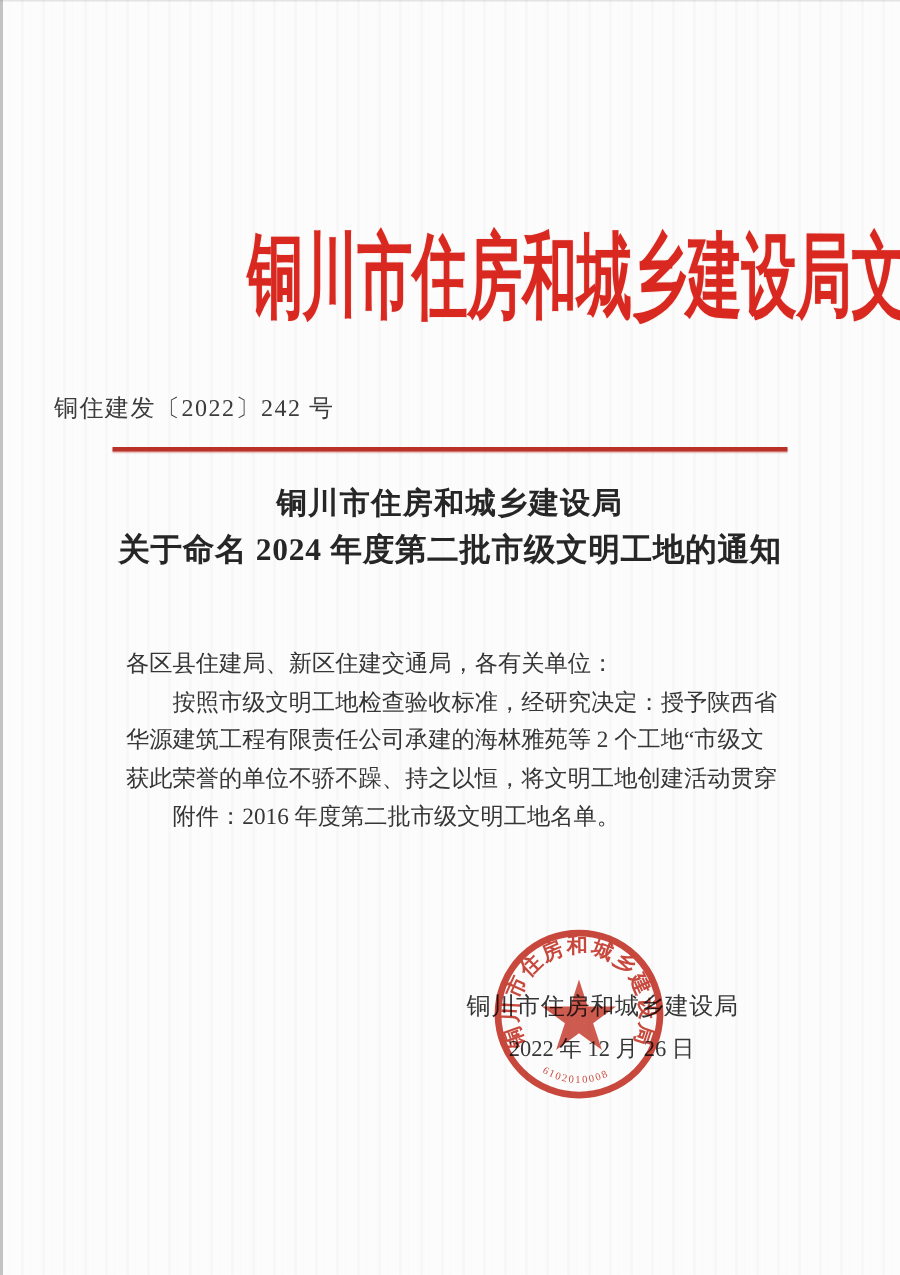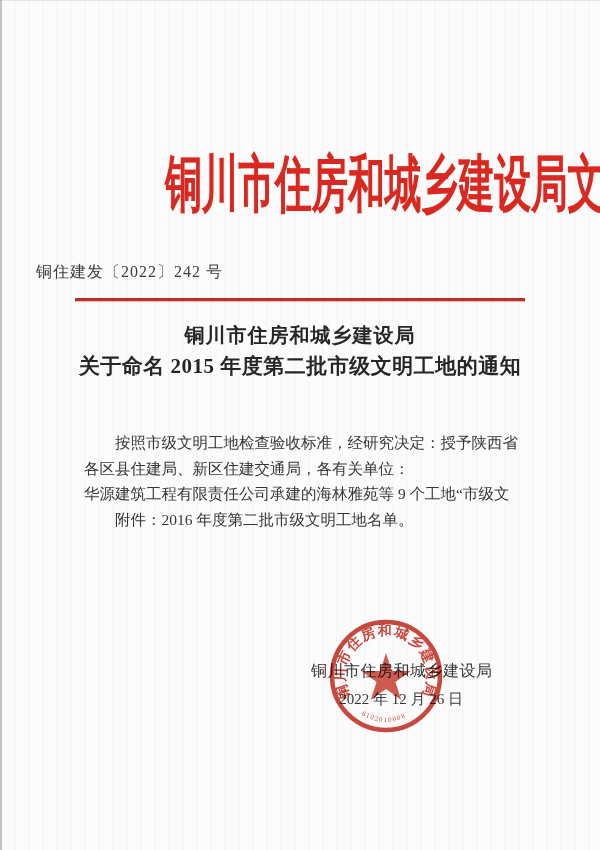--- a/index.html
+++ b/index.html
@@ -94,7 +94,7 @@
   <div class="divider"></div>
 
   <div class="title-line1">铜川市住房和城乡建设局</div>
-  <div class="title-line2">关于命名 2015 年度第二批市级文明工地的通知</div>
+  <div class="title-line2">关于命名 2024 年度第二批市级文明工地的通知</div>
 
   <div class="body-block">
     <div class="bline indent">按照市级文明工地检查验收标准，经研究决定：授予陕西省</div>

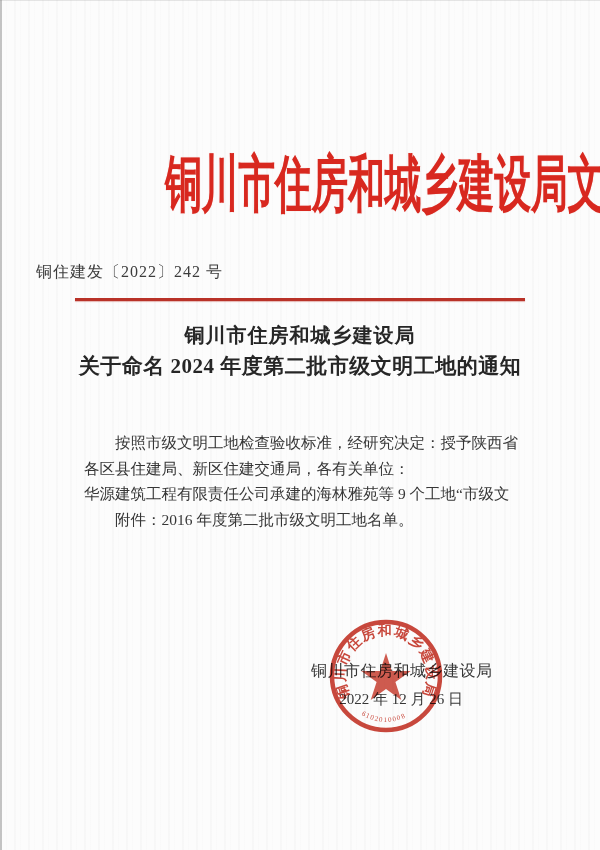--- a/index.html
+++ b/index.html
@@ -97,8 +97,8 @@
   <div class="title-line2">关于命名 2024 年度第二批市级文明工地的通知</div>
 
   <div class="body-block">
+    <div class="bline">各区县住建局、新区住建交通局，各有关单位：</div>
     <div class="bline indent">按照市级文明工地检查验收标准，经研究决定：授予陕西省</div>
-    <div class="bline">各区县住建局、新区住建交通局，各有关单位：</div>
     <div class="bline">华源建筑工程有限责任公司承建的海林雅苑等 9 个工地“市级文</div>
     <div class="bline indent">附件：2016 年度第二批市级文明工地名单。</div>
   </div>

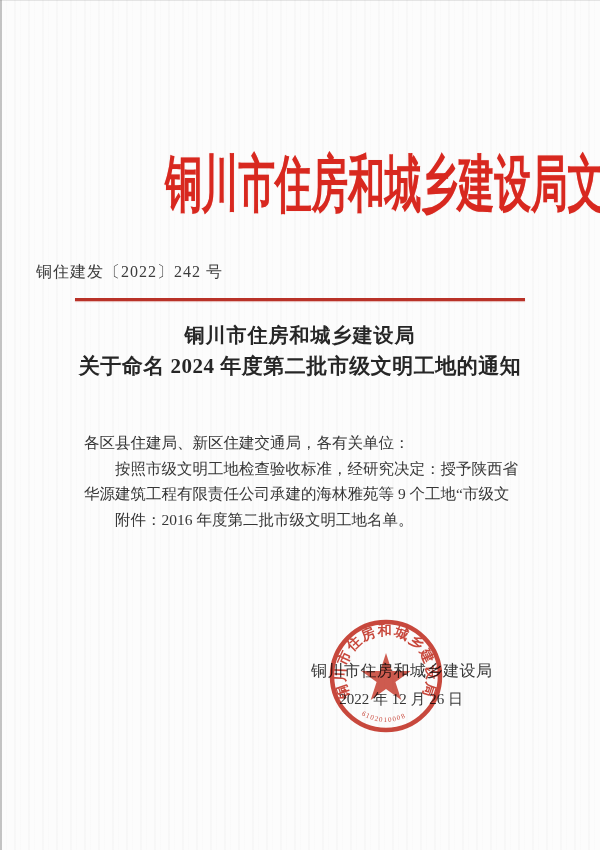--- a/index.html
+++ b/index.html
@@ -99,7 +99,7 @@
   <div class="body-block">
     <div class="bline">各区县住建局、新区住建交通局，各有关单位：</div>
     <div class="bline indent">按照市级文明工地检查验收标准，经研究决定：授予陕西省</div>
-    <div class="bline">华源建筑工程有限责任公司承建的海林雅苑等 9 个工地“市级文</div>
+    <div class="bline">华源建筑工程有限责任公司承建的海林雅苑等 2 个工地“市级文</div>
     <div class="bline indent">附件：2016 年度第二批市级文明工地名单。</div>
   </div>
 

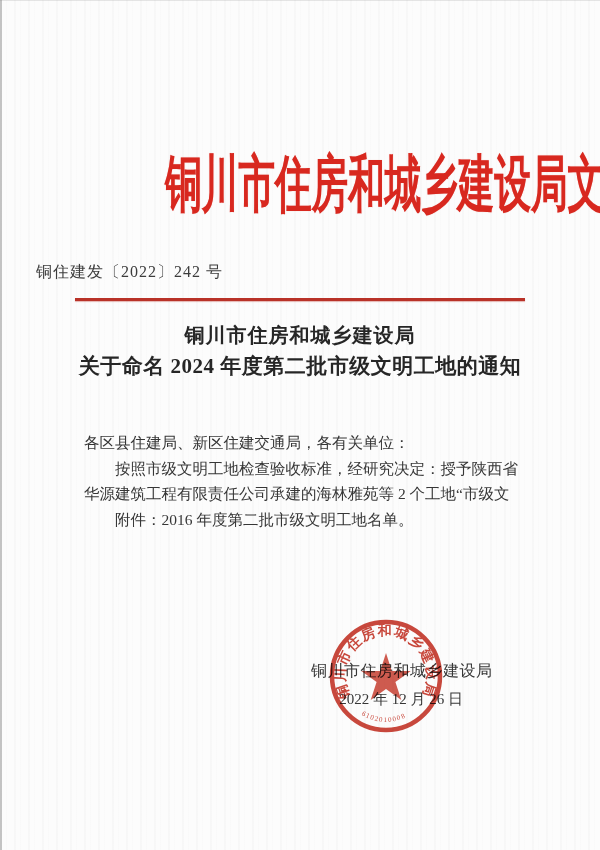--- a/index.html
+++ b/index.html
@@ -100,6 +100,7 @@
     <div class="bline">各区县住建局、新区住建交通局，各有关单位：</div>
     <div class="bline indent">按照市级文明工地检查验收标准，经研究决定：授予陕西省</div>
     <div class="bline">华源建筑工程有限责任公司承建的海林雅苑等 2 个工地“市级文</div>
+    <div class="bline">获此荣誉的单位不骄不躁、持之以恒，将文明工地创建活动贯穿</div>
     <div class="bline indent">附件：2016 年度第二批市级文明工地名单。</div>
   </div>
 

